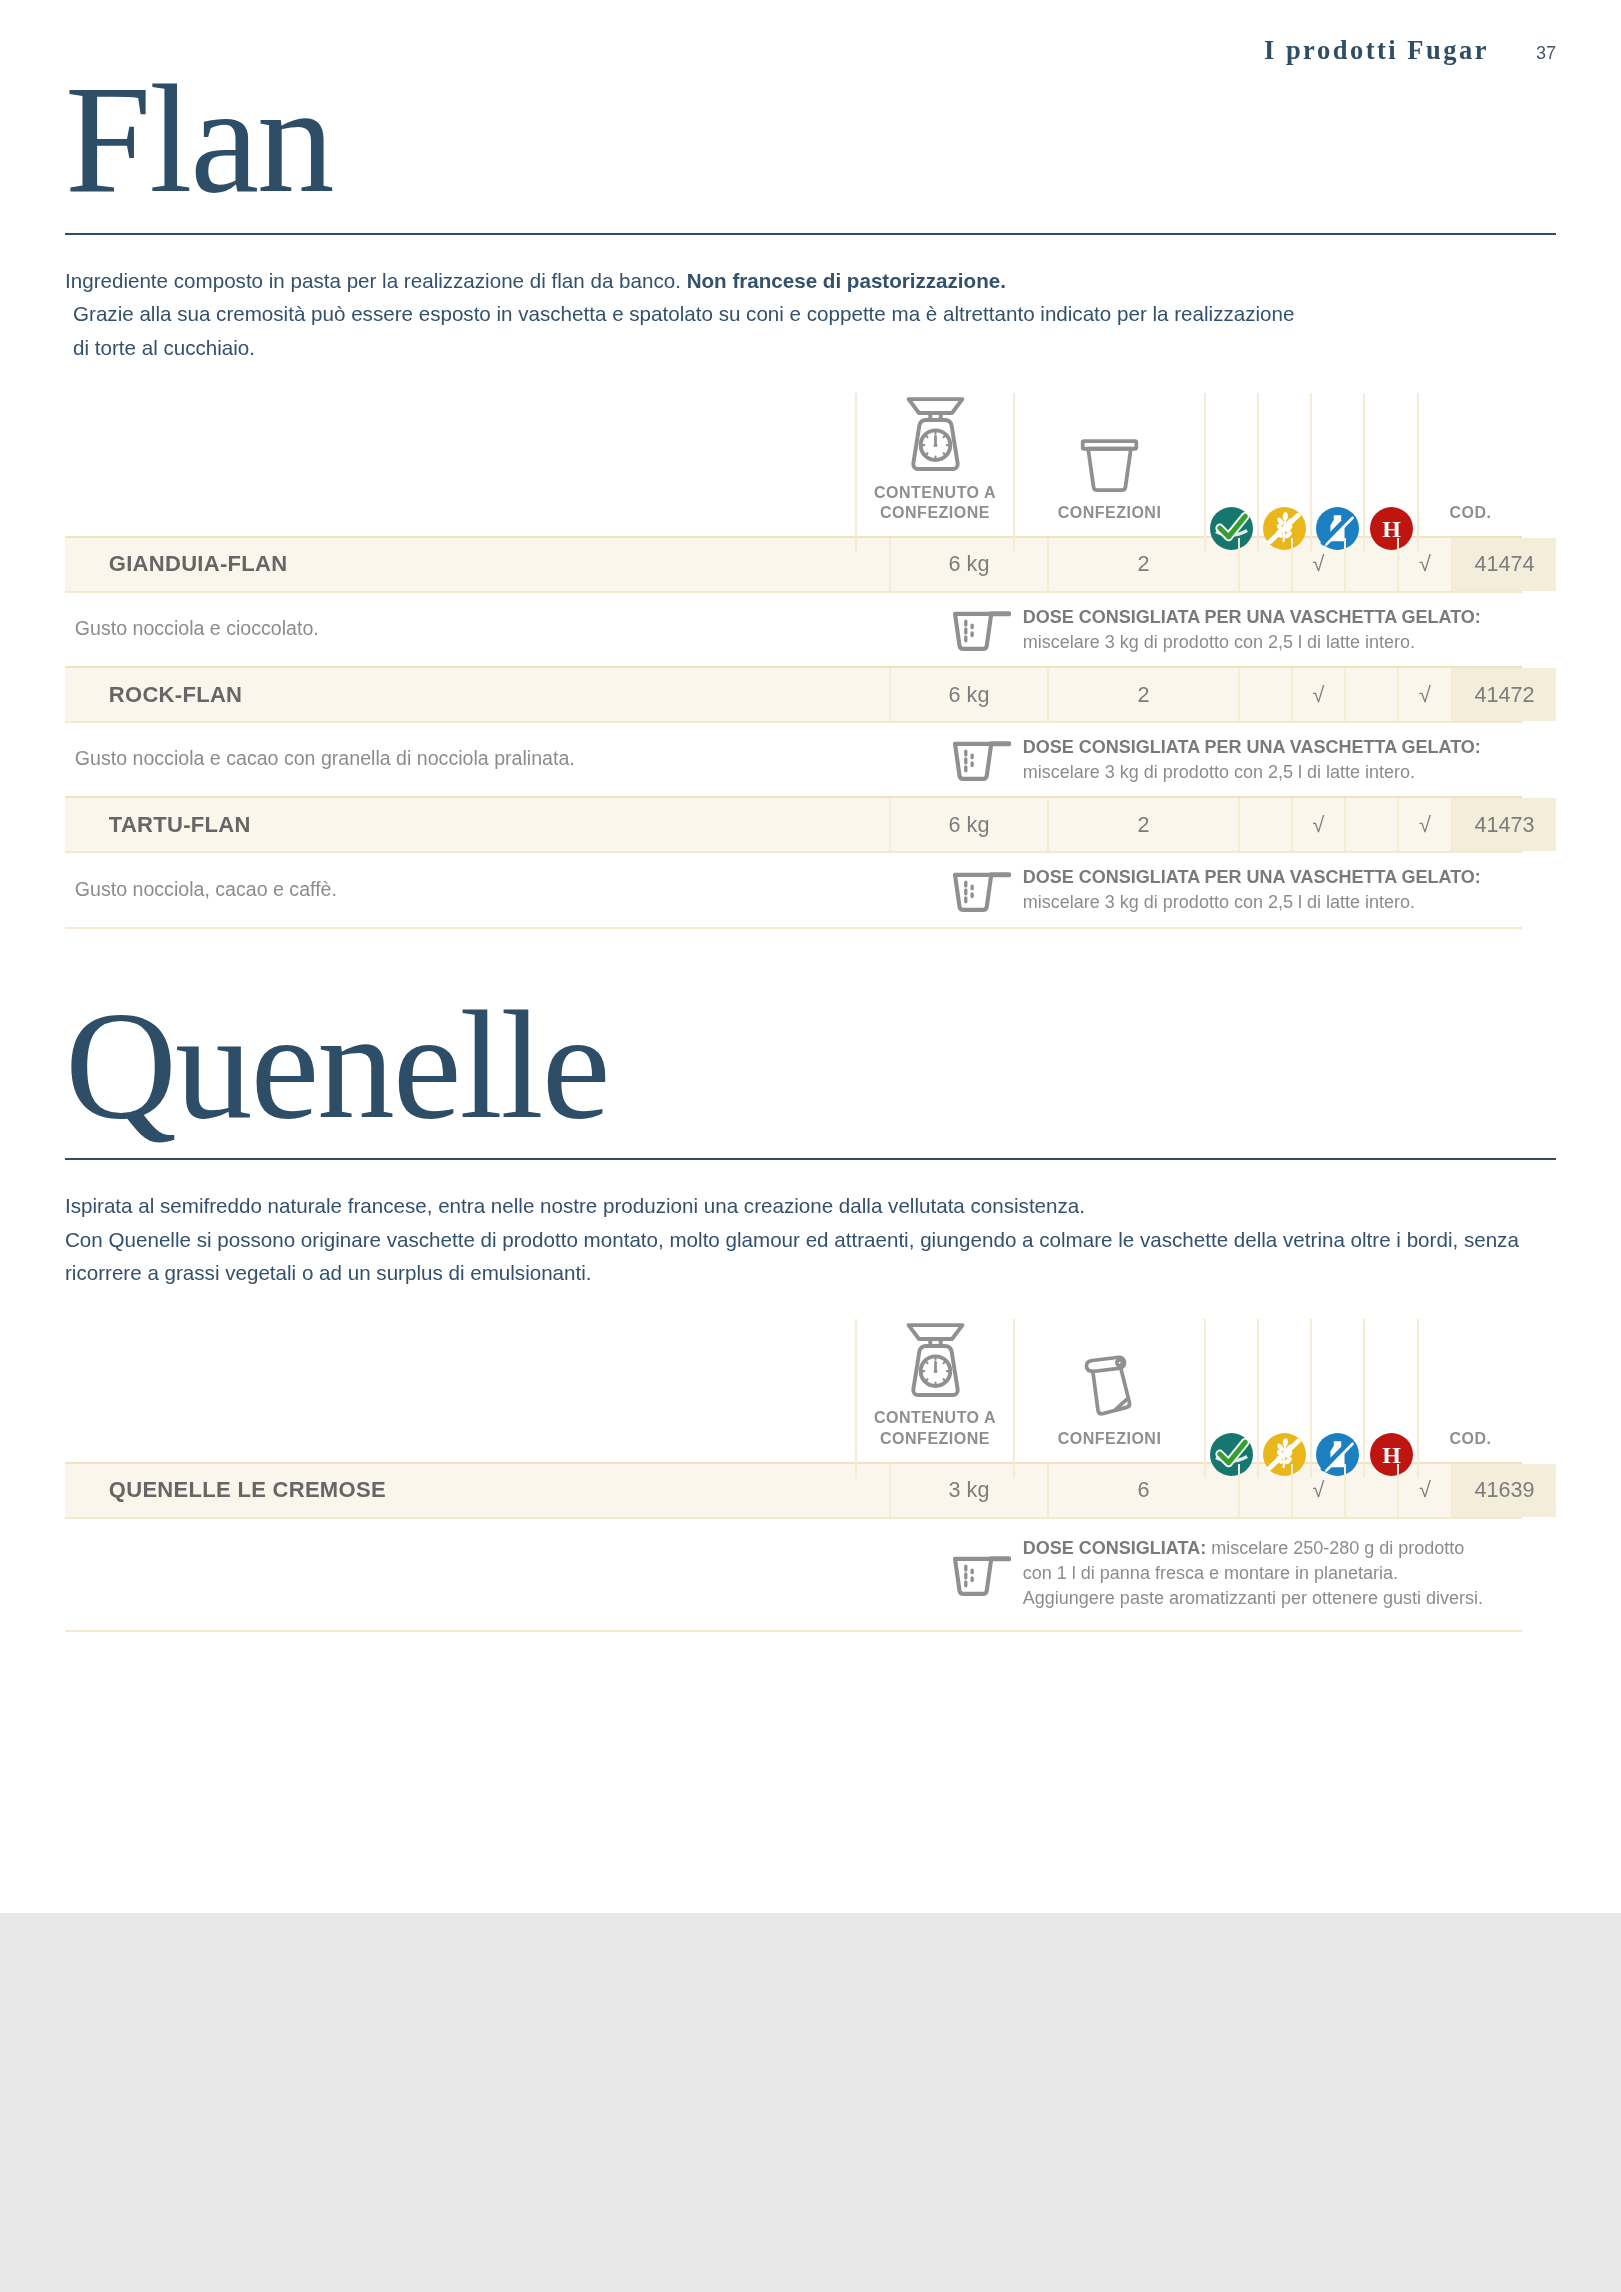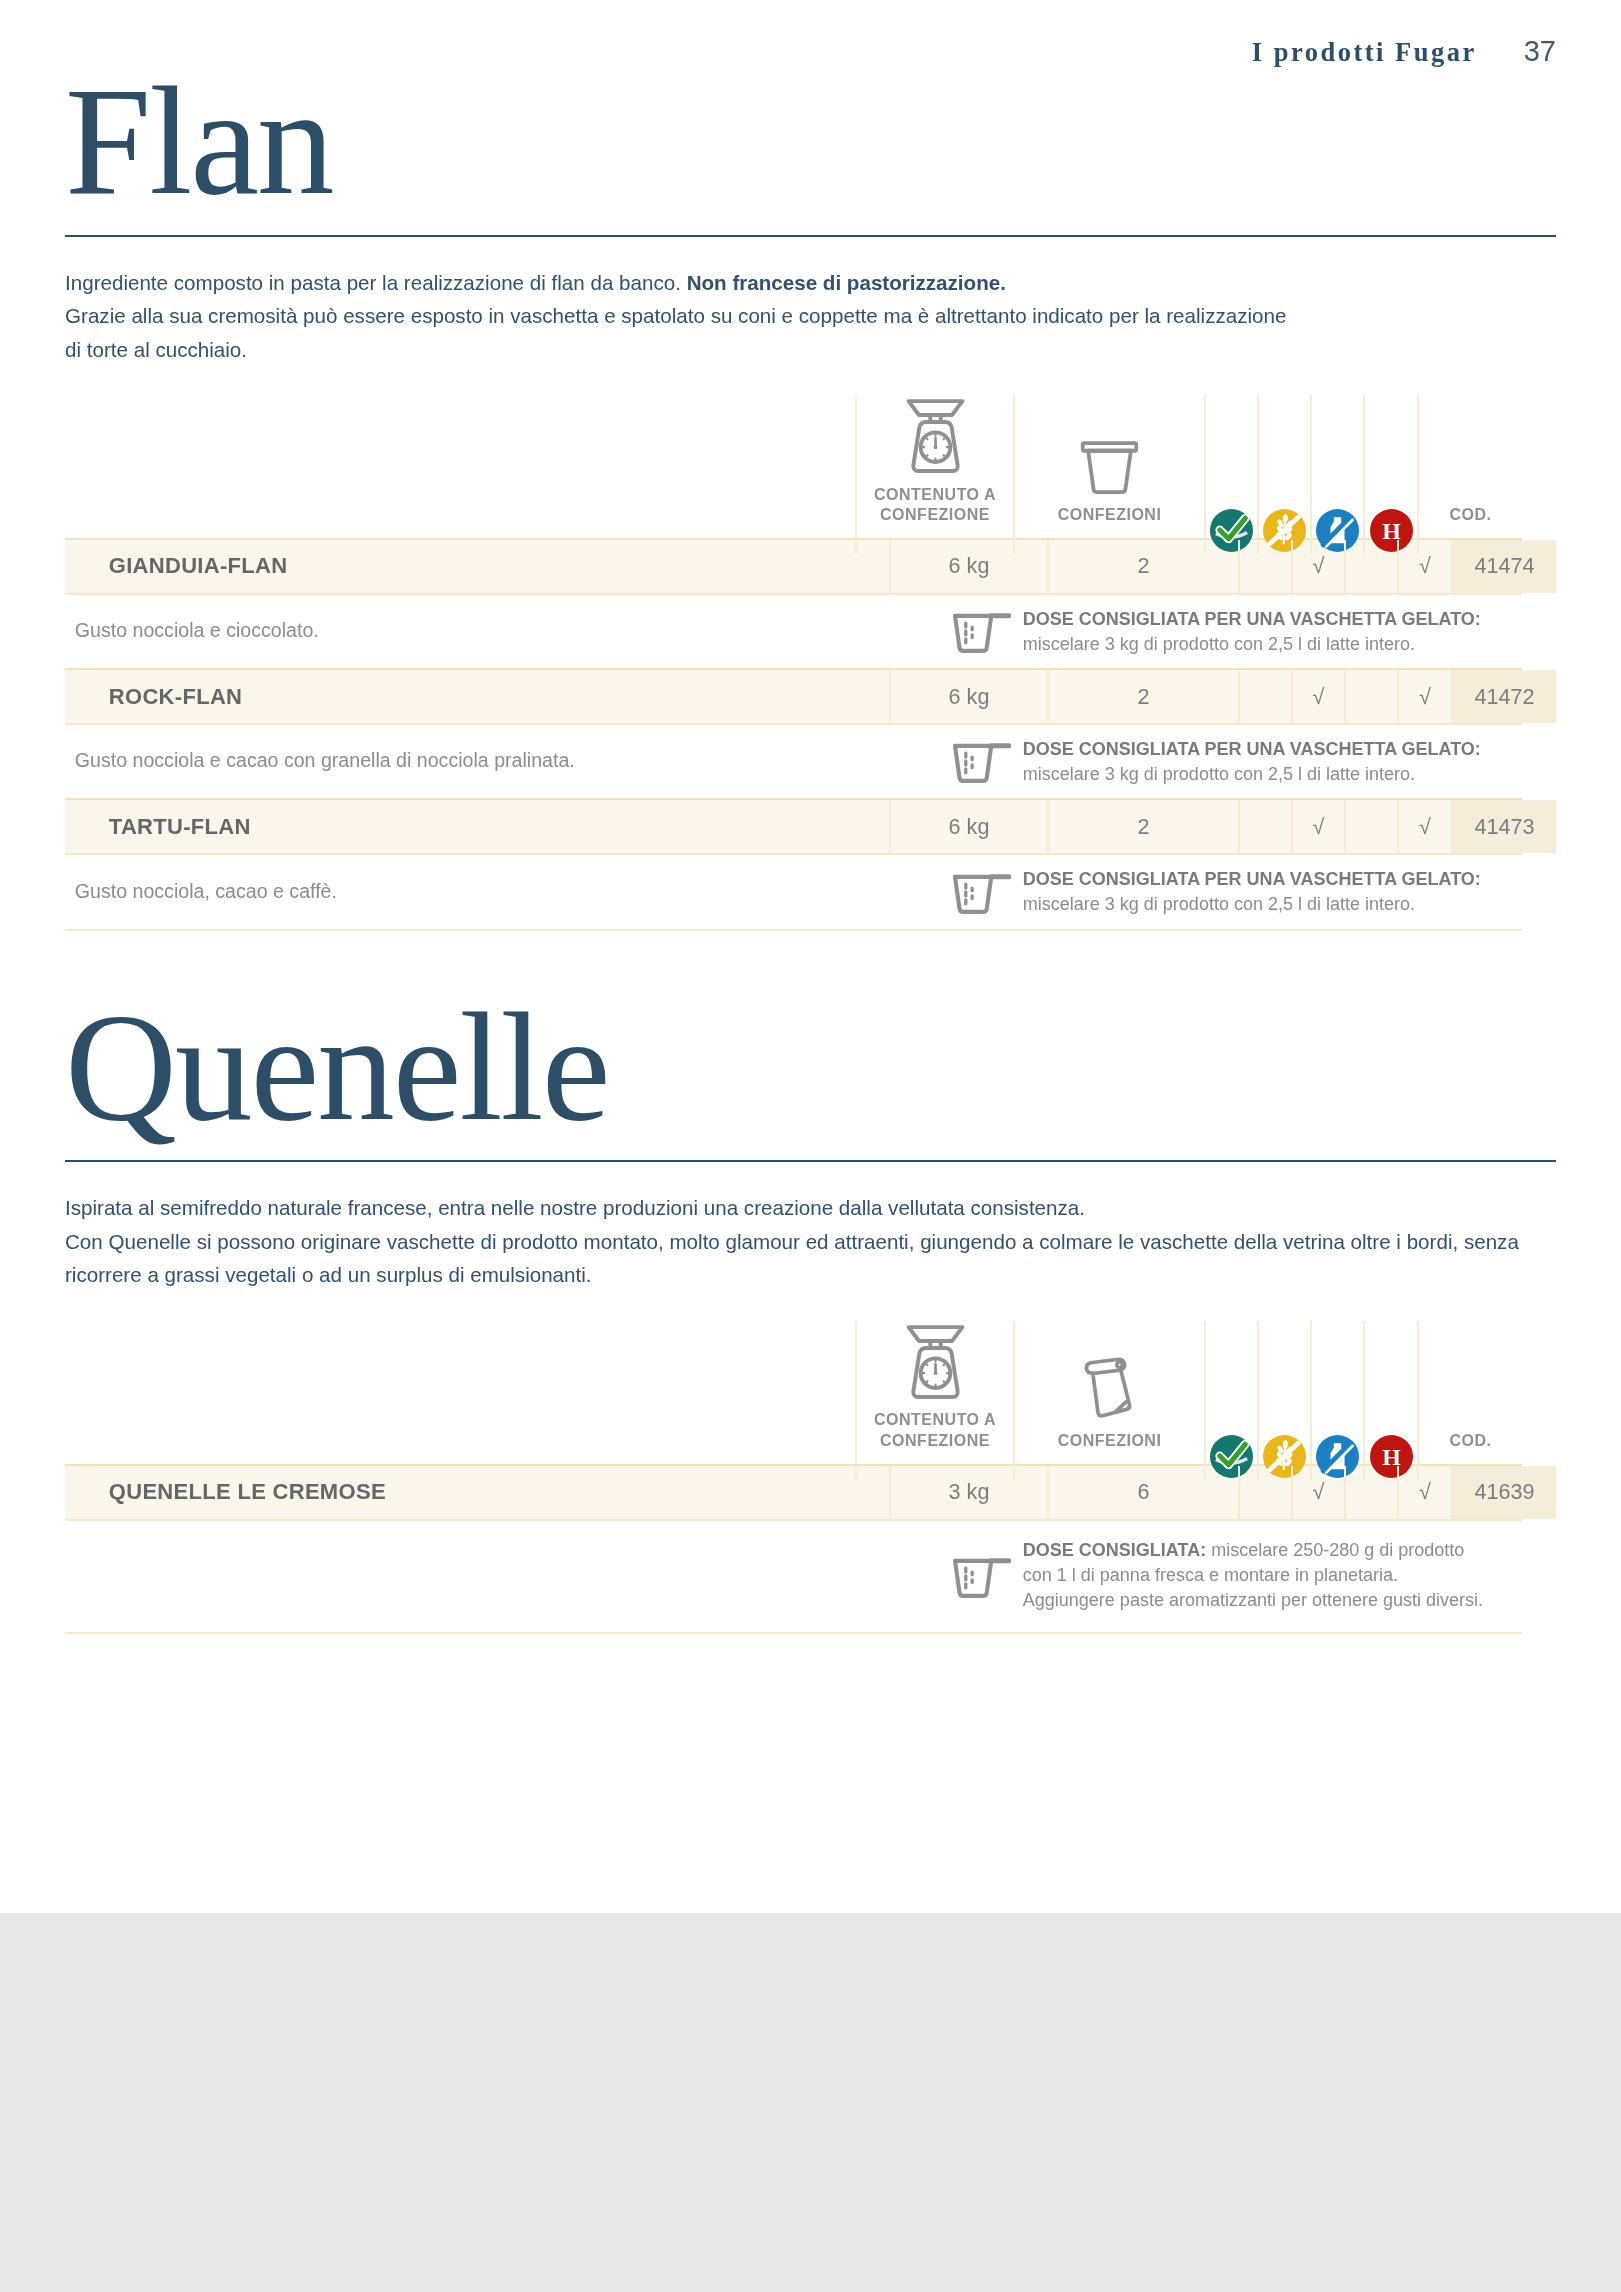--- a/index.html
+++ b/index.html
@@ -16,7 +16,7 @@
     font-family:"Liberation Serif", serif; font-weight:bold; font-size:26.5px;
     letter-spacing:2.5px; color:#2e4d66;
   }
-  .page-header .page-num { font-size:29px; color:#45586c; }
+  .page-header .page-num { font-size:18px; color:#45586c; }
 
   
   .section { margin-top:0; }

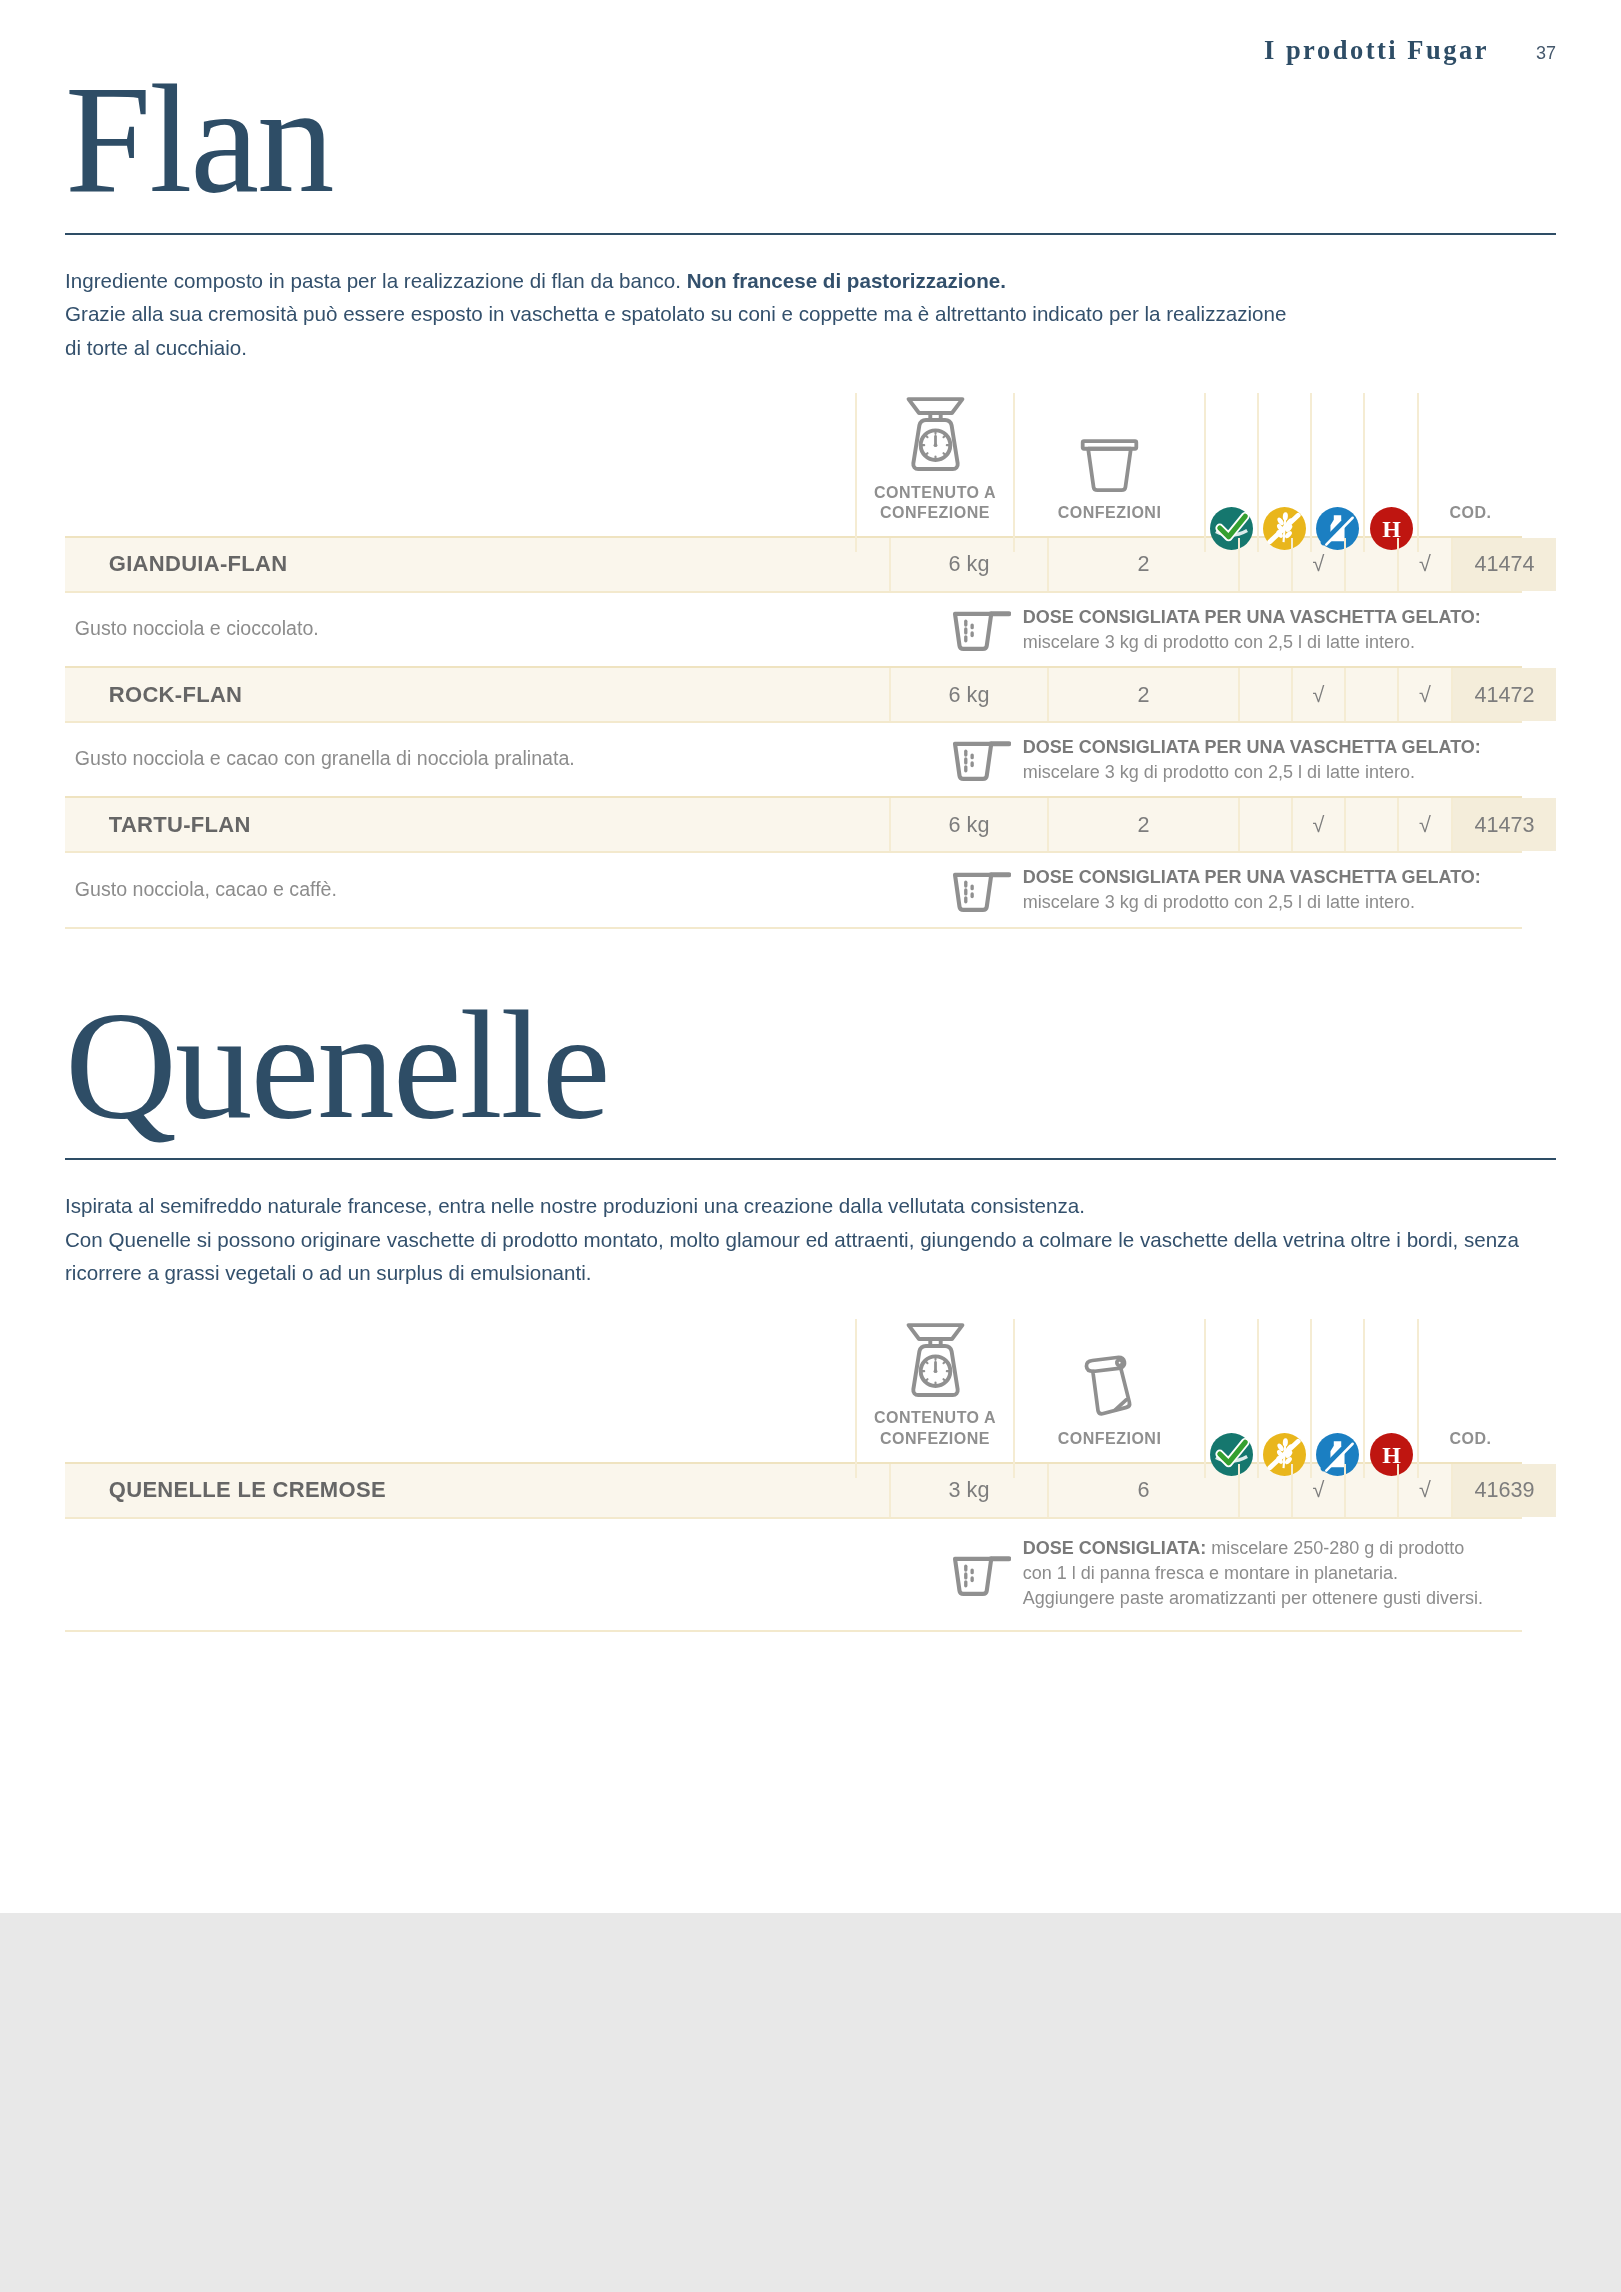--- a/index.html
+++ b/index.html
@@ -29,7 +29,7 @@
   .intro { margin-top:29px; font-size:20.6px; line-height:1.62; color:#33506c; }
   .intro .b { font-weight:bold; }
   .intro .line { display:block; }
-  .intro .wrapnarrow { max-width:1240px; }
+  .intro .wrapnarrow { max-width:1240px;margin-left:8px; }
 
   
   .ptable { margin-top:29px; width:1457px; }

